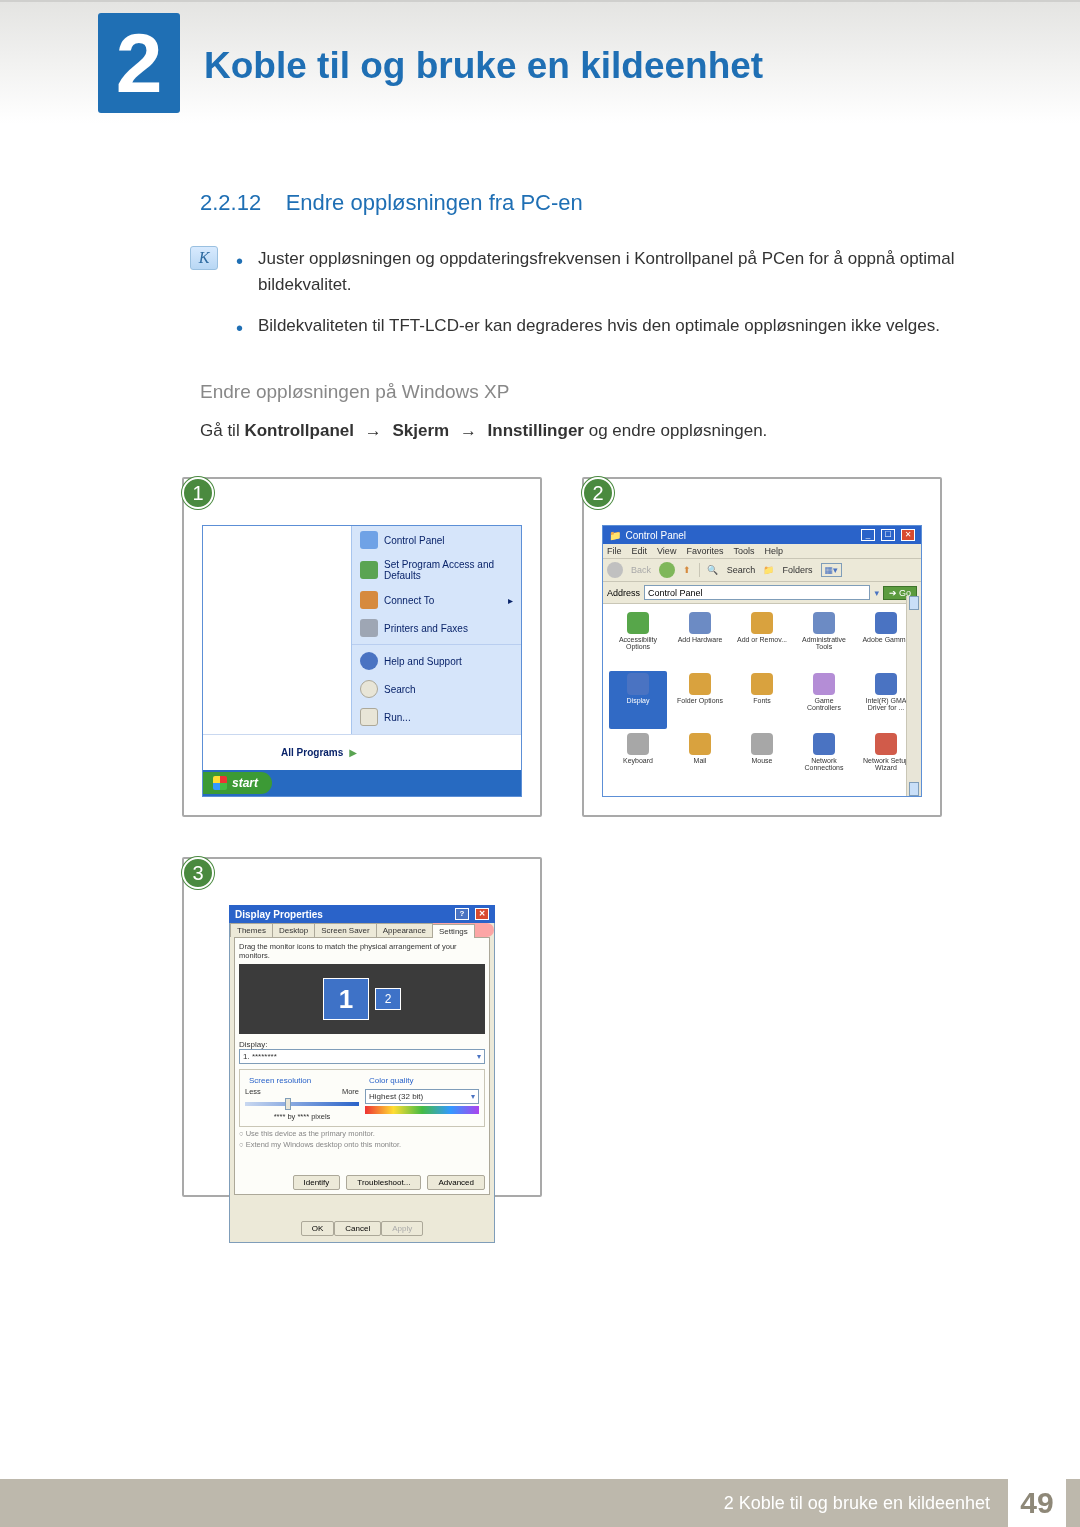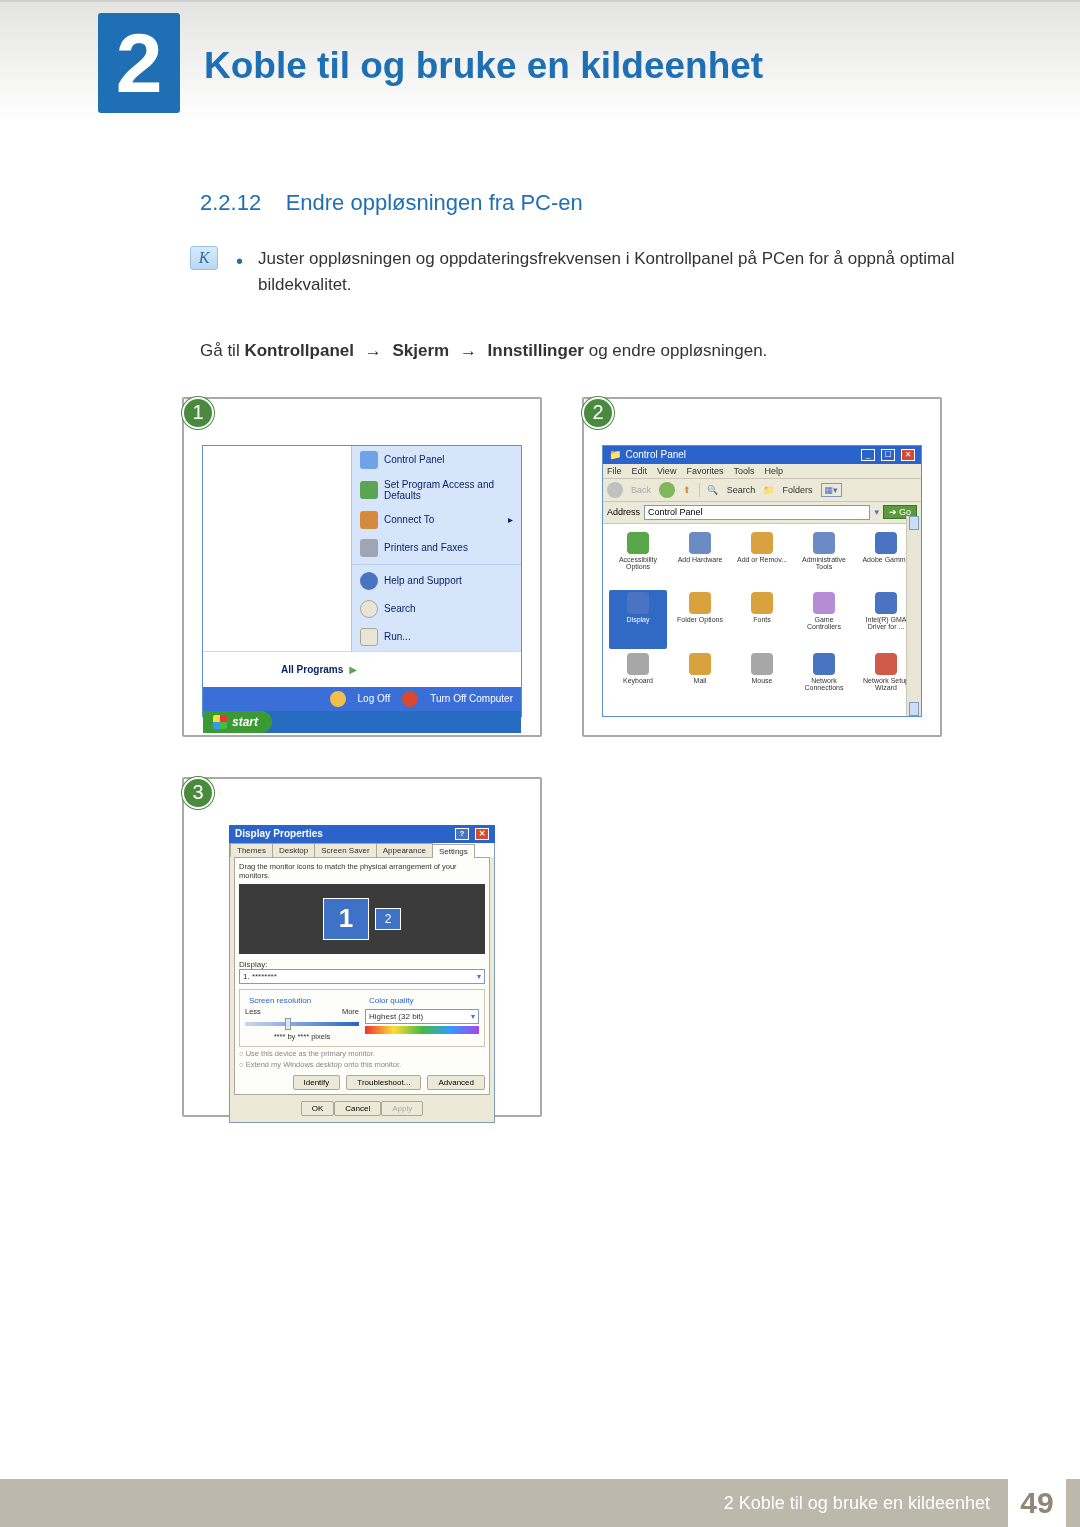--- a/index.html
+++ b/index.html
@@ -248,6 +248,7 @@
     <div class="note-icon">K</div>
     <ul class="bullets">
       <li>Juster oppløsningen og oppdateringsfrekvensen i Kontrollpanel på PCen for å oppnå optimal bildekvalitet.</li>
+      <li>Bildekvaliteten til TFT-LCD-er kan degraderes hvis den optimale oppløsningen ikke velges.</li>
     </ul>
   </div>
 

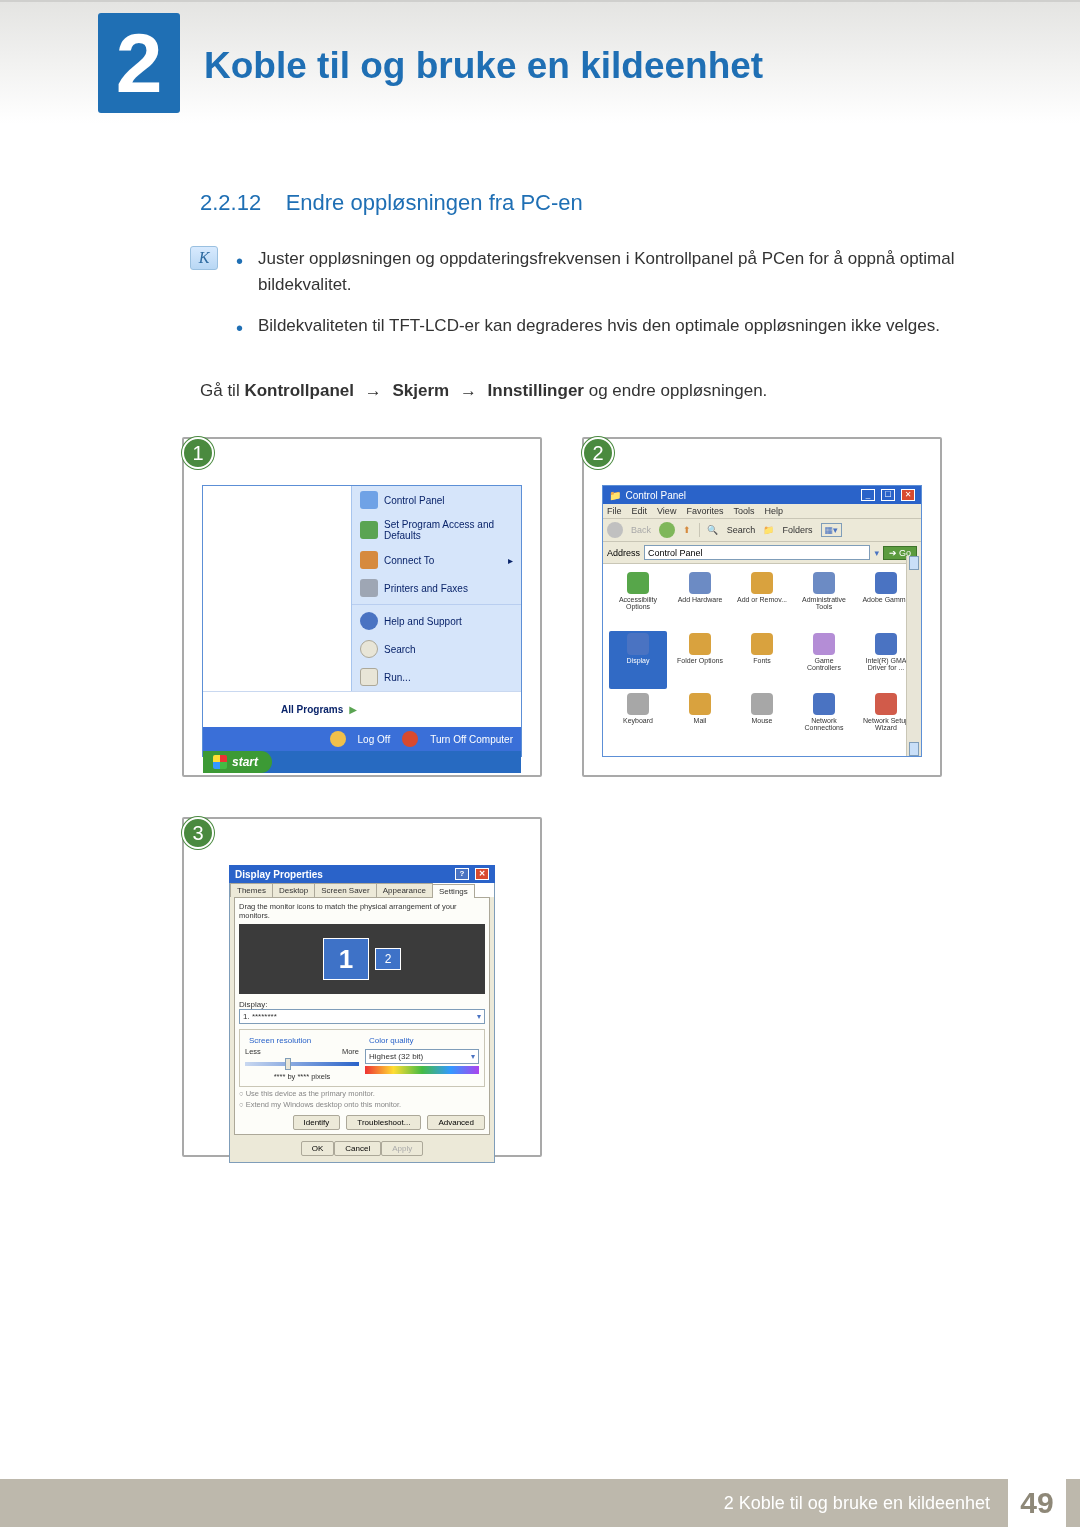--- a/index.html
+++ b/index.html
@@ -252,6 +252,7 @@
     </ul>
   </div>
 
+  <div class="sub-heading">Endre oppløsningen på Windows XP</div>
 
   <p class="instruction">
     <span>Gå til </span>

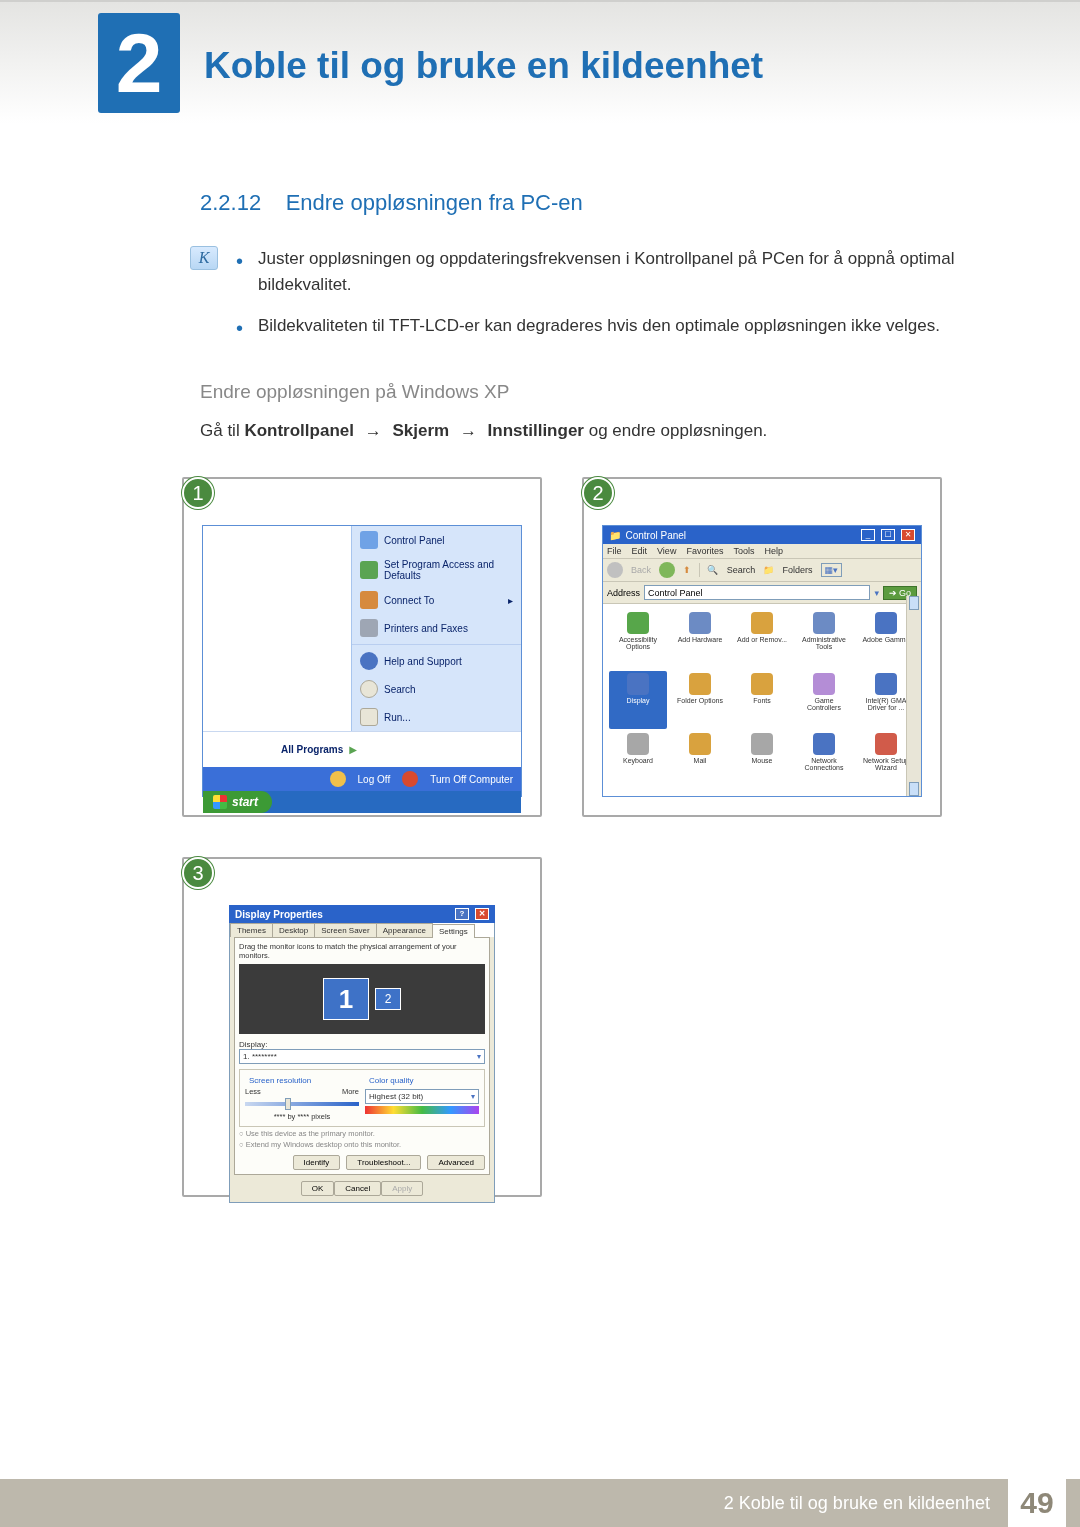--- a/index.html
+++ b/index.html
@@ -310,12 +310,6 @@
           <span style="color:#5aa452">▶</span>
           <span style="width:150px"></span>
         </div>
-        <div class="logrow">
-          <span class="lic" style="background:#f0c04a"></span>
-          <span>Log Off</span>
-          <span class="lic" style="background:#d84a2f"></span>
-          <span>Turn Off Computer</span>
-        </div>
         <div class="taskbar">
           <div class="startbtn">
             <span class="flag"></span>

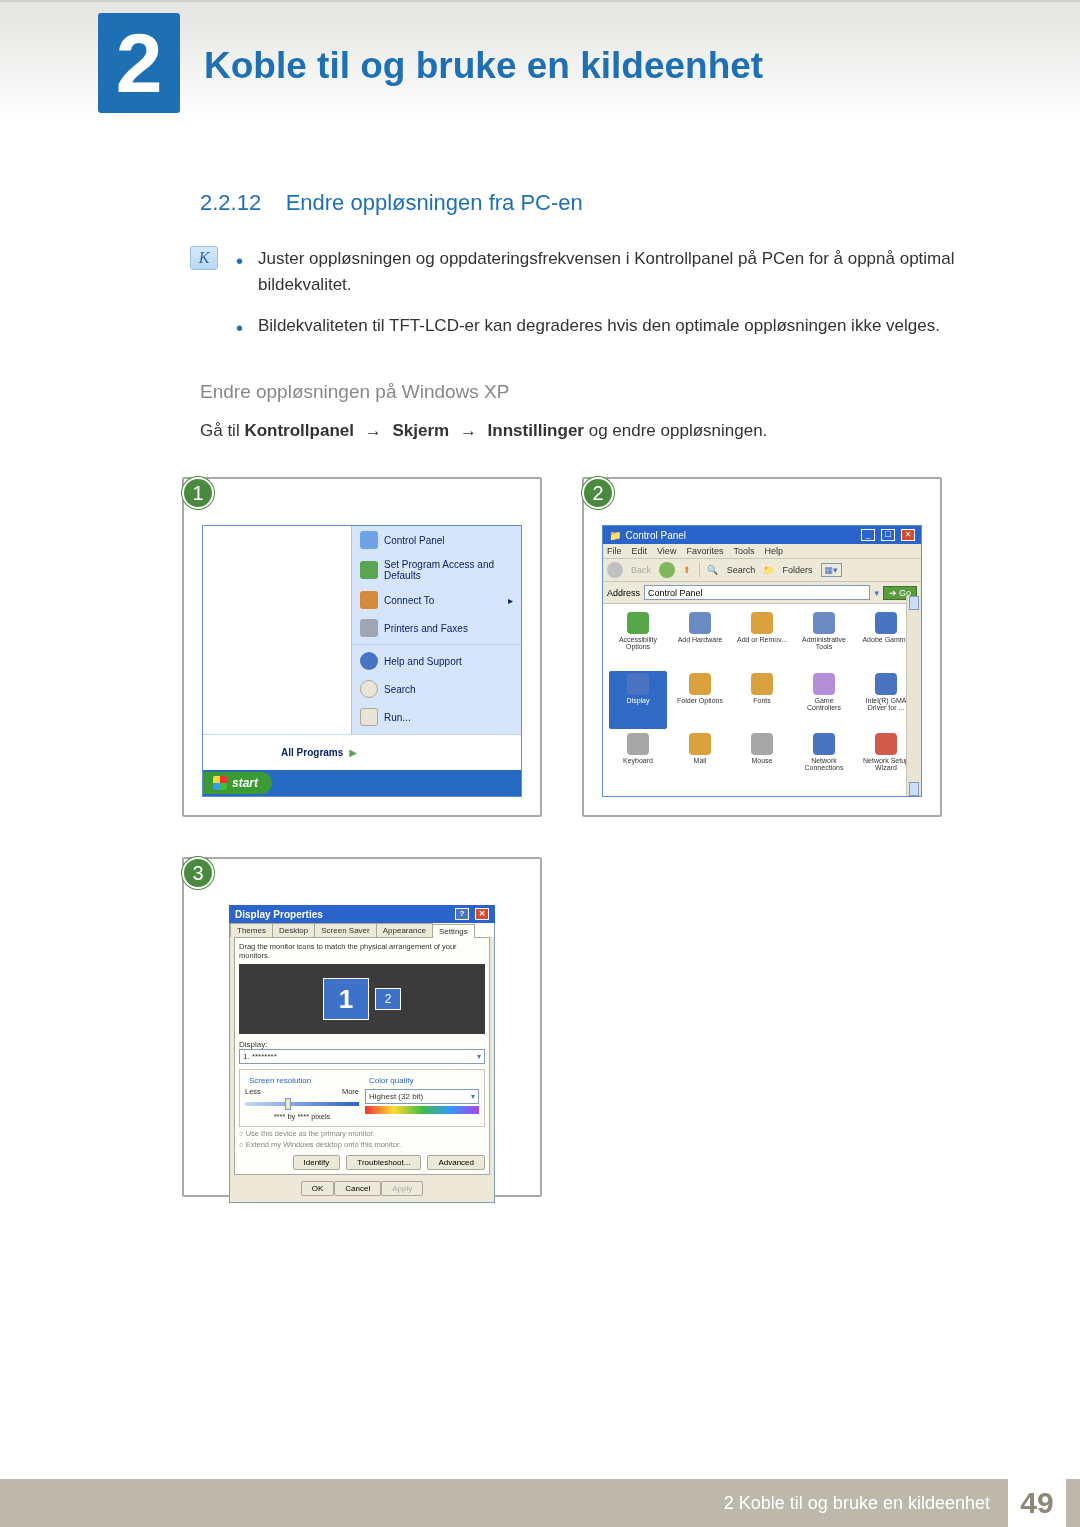--- a/index.html
+++ b/index.html
@@ -184,7 +184,7 @@
   .dp-title{background:#2a63c9;color:#fff;padding:3px 6px;display:flex;align-items:center;gap:4px;font-size:10px;font-weight:700;}
   .dp-title .spacer{flex:1;}
   .dp-body{background:#ece9d8;border:1px solid #7f9db9;border-top:none;padding:0 0 6px 0;}
-  .tabs{display:flex;background:#ffffff;font-size:8px;}
+  .tabs{display:flex;background:#fca5a5;font-size:8px;border-radius:7px;}
   .tabs .tab{padding:2px 6px;border:1px solid #aca899;border-bottom:none;background:#ece9d8;margin-right:-1px;}
   .tabs .tab.act{background:#fdfdf9;position:relative;top:1px;}
   .tabpanel{background:#fdfdf9;border:1px solid #aca899;margin:0 4px;padding:4px;}

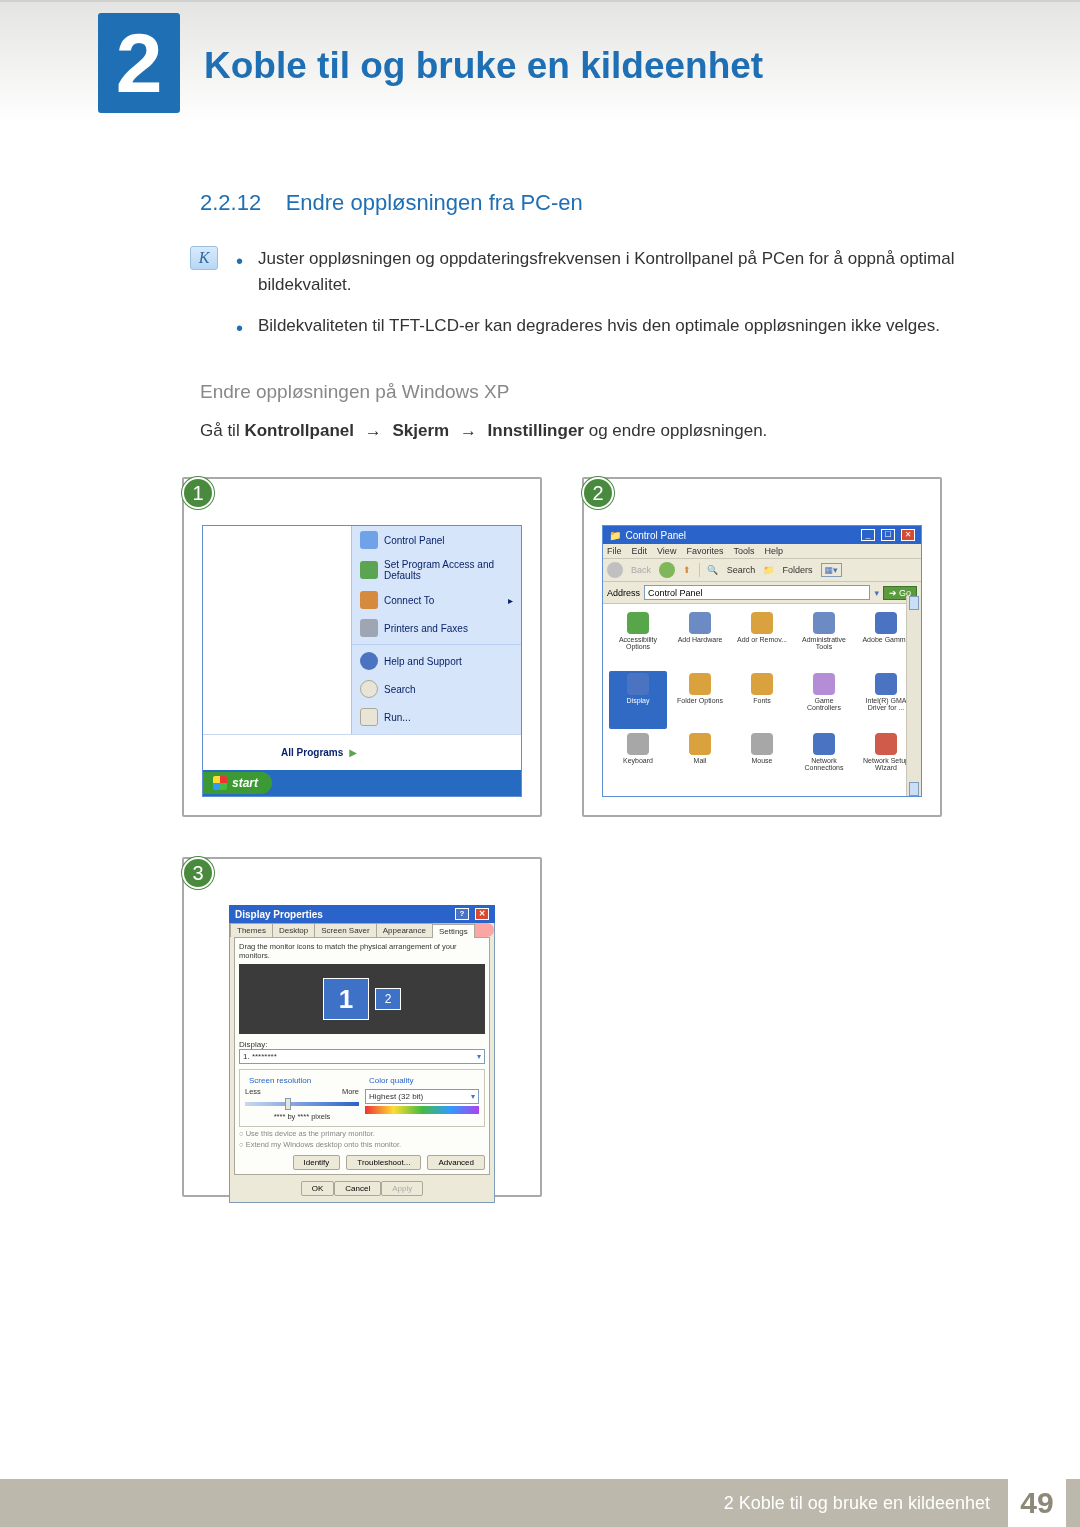--- a/index.html
+++ b/index.html
@@ -205,7 +205,7 @@
   .chk{font-size:7.5px;color:#888;margin-top:2px;}
   .btnrow{display:flex;gap:6px;justify-content:flex-end;margin-top:6px;}
   .btnrow2{display:flex;justify-content:center;margin-top:6px;}
-  .xpb{background:#ece9d8;border:1px solid #aca899;font-size:8px;padding:2px 10px;border-radius:2px;}
+  .xpb{background:#ece9d8;border:1px solid #aca899;font-size:8px;padding:2px 10px;border-radius:2px;margin-top:20px;}
 
   
   .page-footer {

